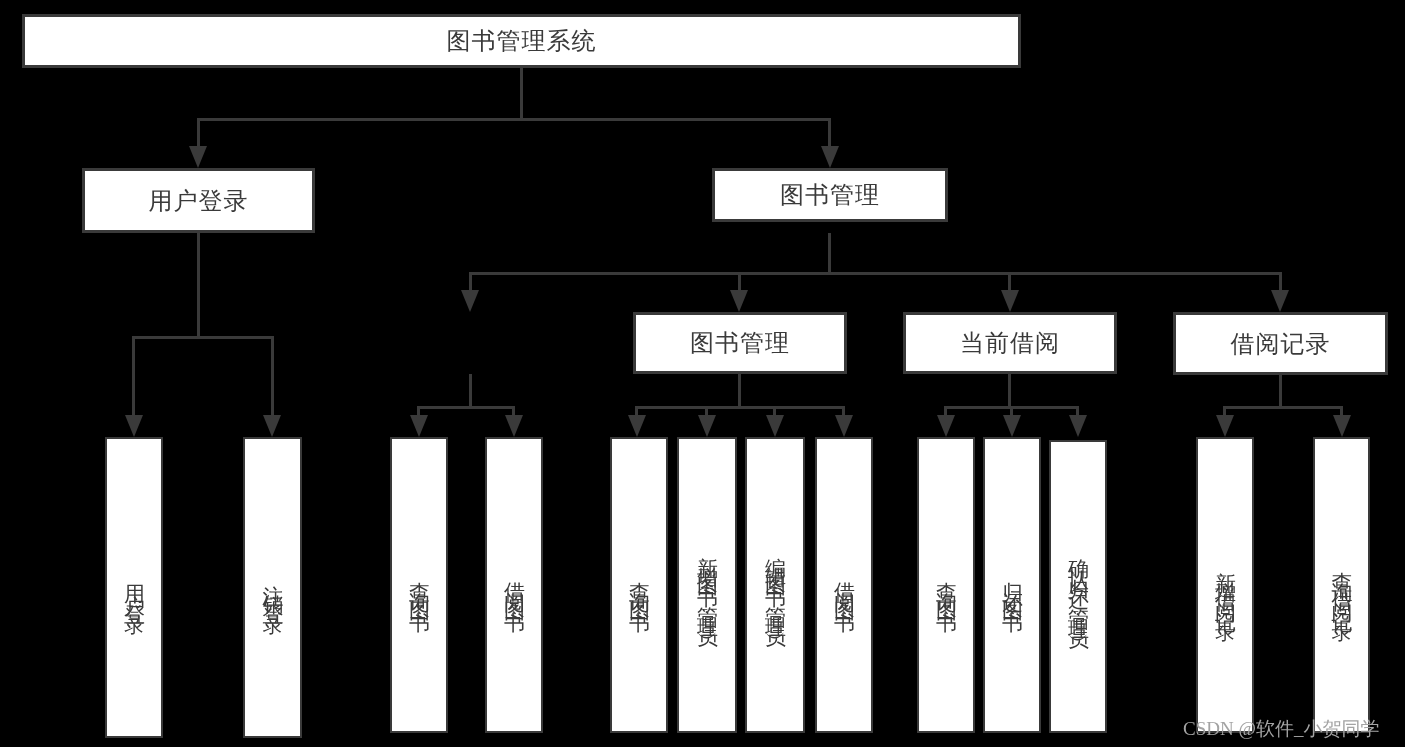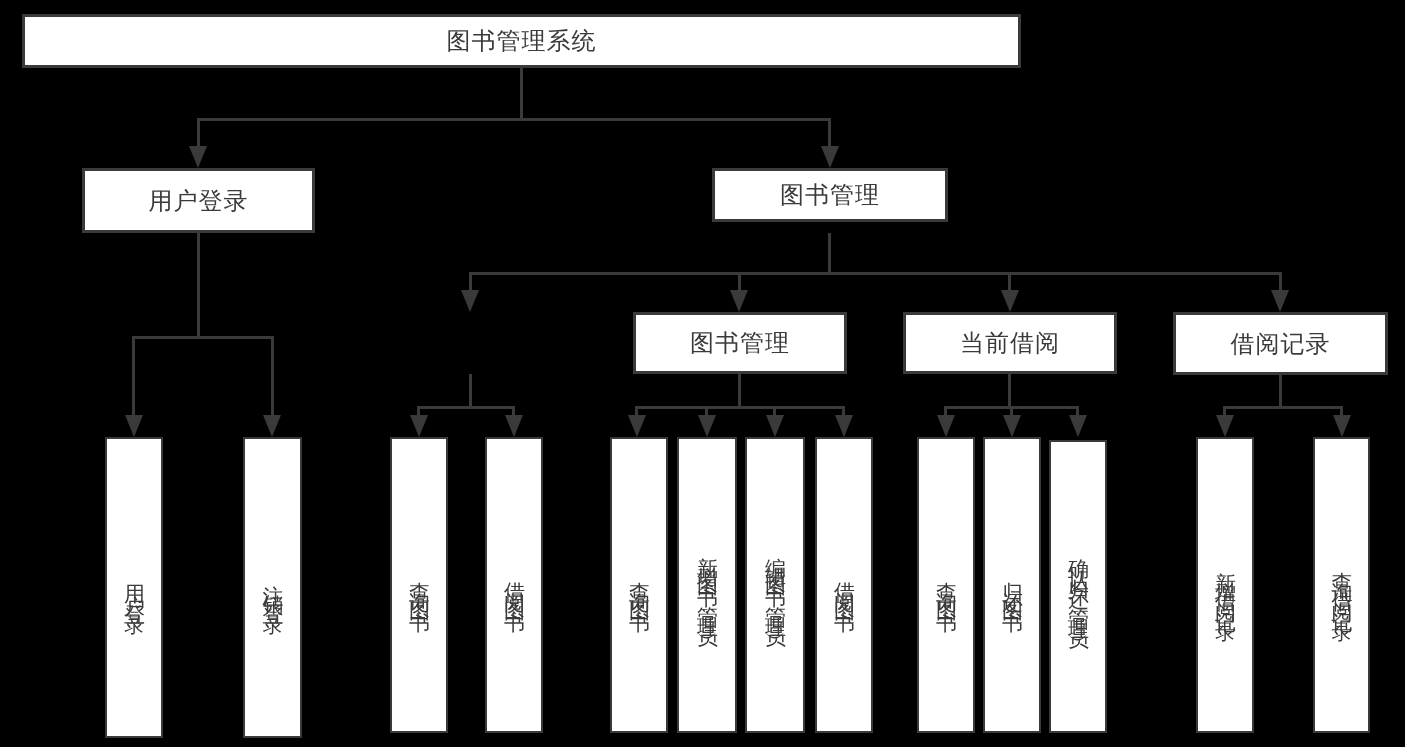--- a/index.html
+++ b/index.html
@@ -156,6 +156,7 @@
     <span class="vtext">查询借阅记录</span>
   </div>
 
+  <div class="watermark">CSDN @软件_小贺同学</div>
 
 </div>
 

